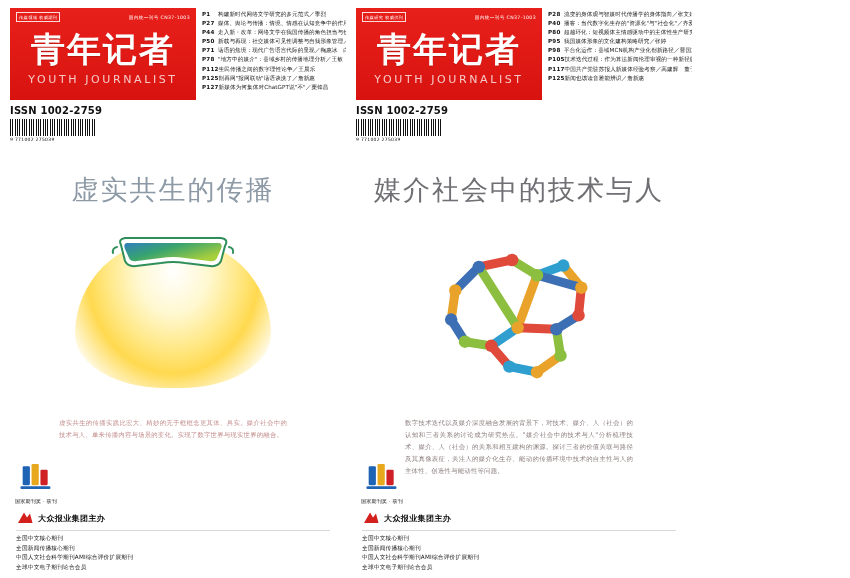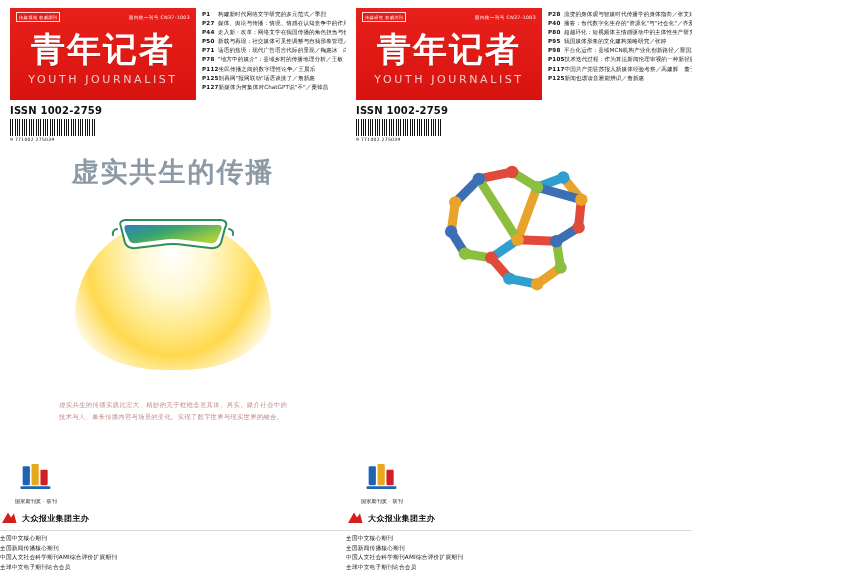--- a/index.html
+++ b/index.html
@@ -145,10 +145,10 @@
   .headline {
     text-align: center;
     font-family: "DejaVu Serif", "Liberation Serif", serif;
-    font-weight: bold;
+    font-weight: normal;
     font-size: 27px;
     letter-spacing: 2px;
-    margin-top: 34px;
+    margin-top: 52px;
   }
   .headline.left-tone { color: #8d9aa6; }
   .headline.right-tone { color: #6f6f74; }

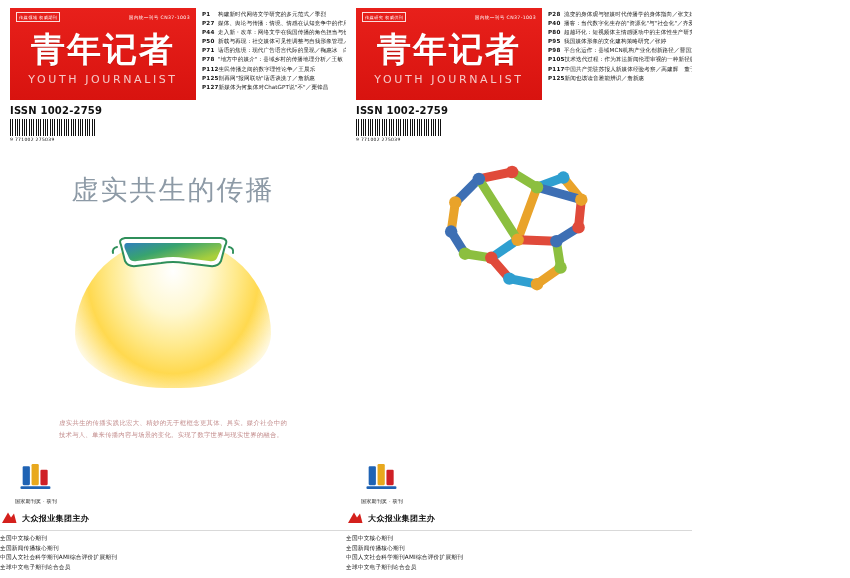--- a/index.html
+++ b/index.html
@@ -427,6 +427,7 @@
       </div>
     </div>
 
+    <div class="headline right-tone">媒介社会中的技术与人</div>
 
     <div class="art">
       <svg class="network" viewBox="0 0 300 260">

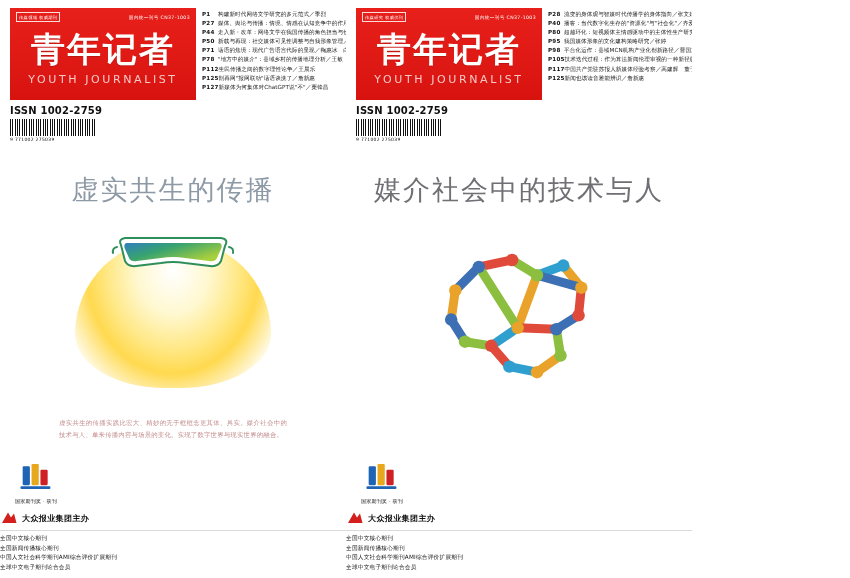--- a/index.html
+++ b/index.html
@@ -472,6 +472,7 @@
       </svg>
     </div>
 
+    <div class="blurb right-tone">数字技术迭代以及媒介深度融合发展的背景下，对技术、媒介、人（社会）的认知和三者关系的讨论成为研究热点。"媒介社会中的技术与人"分析梳理技术、媒介、人（社会）的关系和相互建构的渊源。探讨三者的价值关联与路径及其真像表征，关注人的媒介化生存、能动的传播环境中技术的自主性与人的主体性、创造性与能动性等问题。</div>
 
     <div class="award-badge">
       <svg class="glyph" viewBox="0 0 60 54">

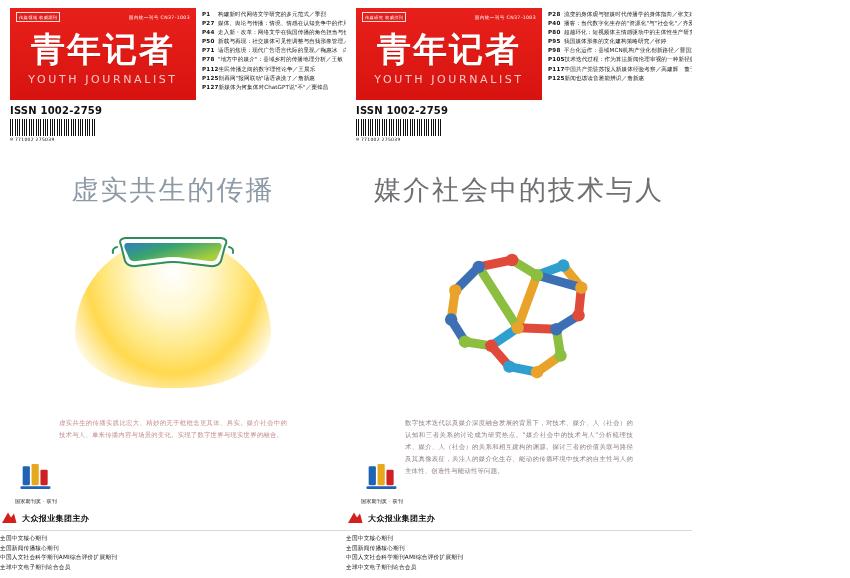--- a/index.html
+++ b/index.html
@@ -209,7 +209,7 @@
     left: 0;
     right: 0;
     bottom: 6px;
-    padding: 0 0;
+    padding: 0 16px;
     box-sizing: border-box;
   }
   .award-badge {

